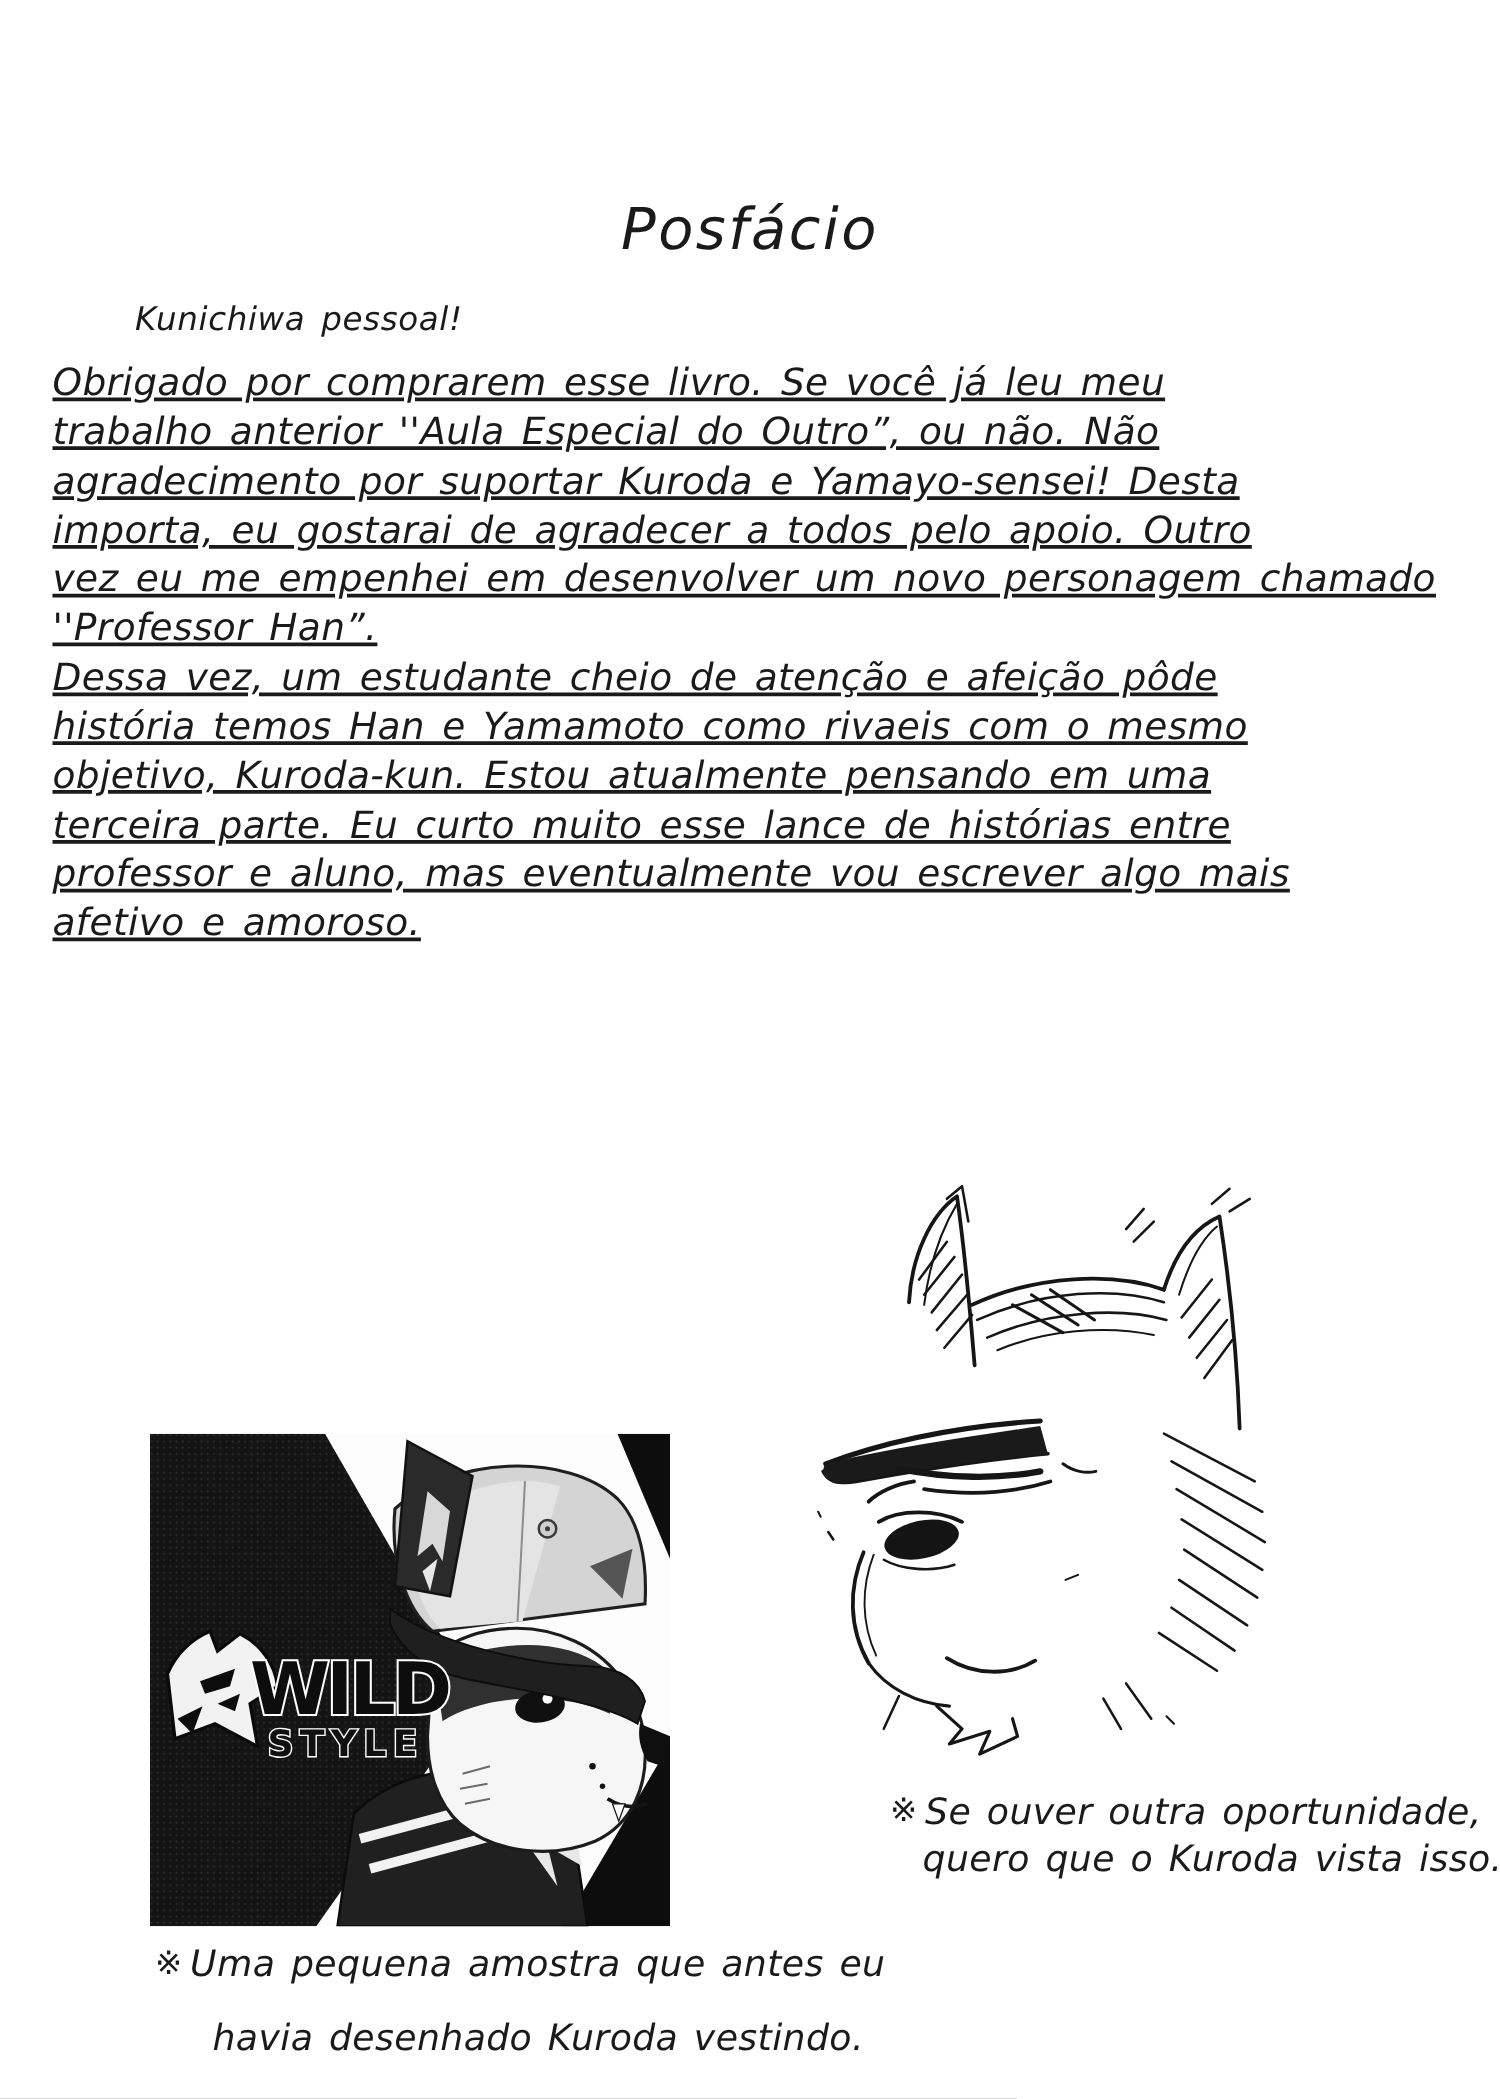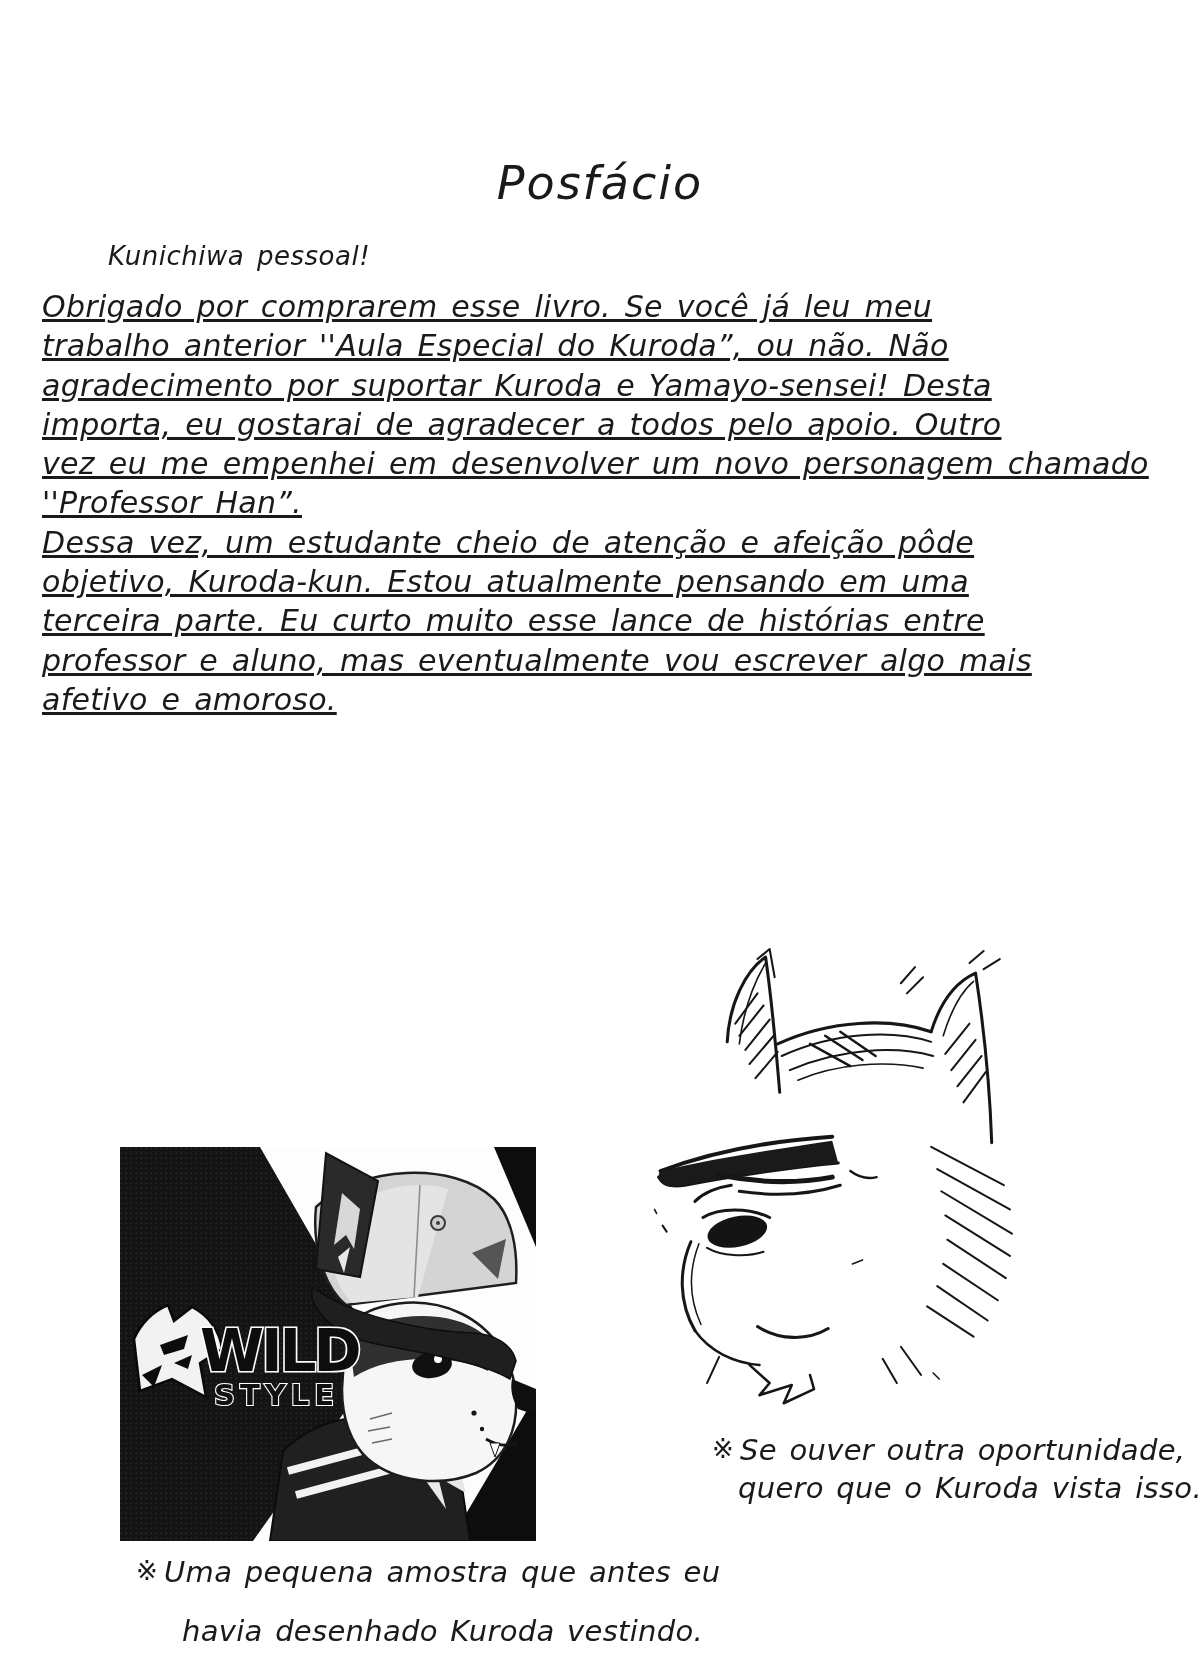--- a/index.html
+++ b/index.html
@@ -62,7 +62,7 @@
 
   <div class="paragraph">
       <div class="pline">Obrigado por comprarem esse livro. Se você já leu meu</div>
-      <div class="pline">trabalho anterior ''Aula Especial do Kuroda”, ou não. Não</div>
+      <div class="pline">trabalho anterior ''Aula Especial do Outro”, ou não. Não</div>
       <div class="pline">agradecimento por suportar Kuroda e Yamayo-sensei! Desta</div>
       <div class="pline">importa, eu gostarai de agradecer a todos pelo apoio. Outro</div>
       <div class="pline">vez eu me empenhei em desenvolver um novo personagem chamado</div>

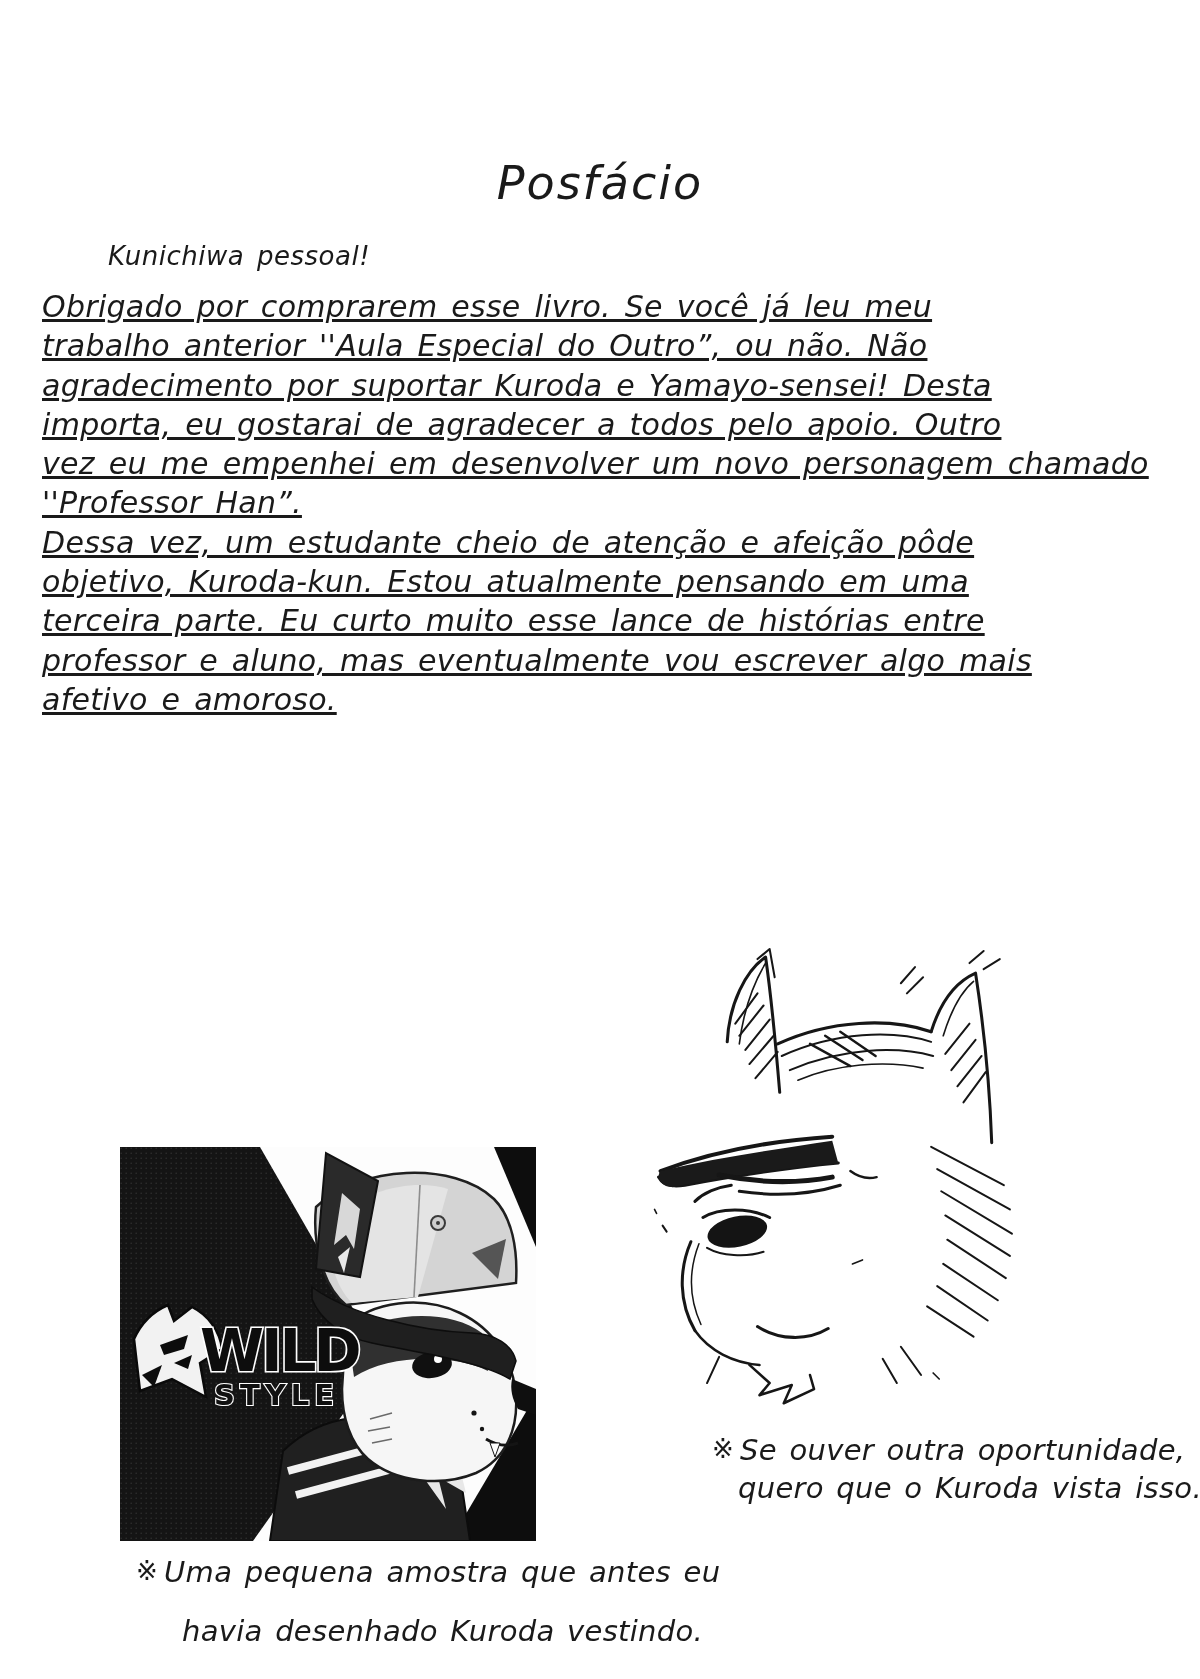--- a/index.html
+++ b/index.html
@@ -68,6 +68,7 @@
       <div class="pline">vez eu me empenhei em desenvolver um novo personagem chamado</div>
       <div class="pline">''Professor Han”.</div>
       <div class="pline">Dessa vez, um estudante cheio de atenção e afeição pôde</div>
+      <div class="pline">história temos Han e Yamamoto como rivaeis com o mesmo</div>
       <div class="pline">objetivo, Kuroda-kun. Estou atualmente pensando em uma</div>
       <div class="pline">terceira parte. Eu curto muito esse lance de histórias entre</div>
       <div class="pline">professor e aluno, mas eventualmente vou escrever algo mais</div>

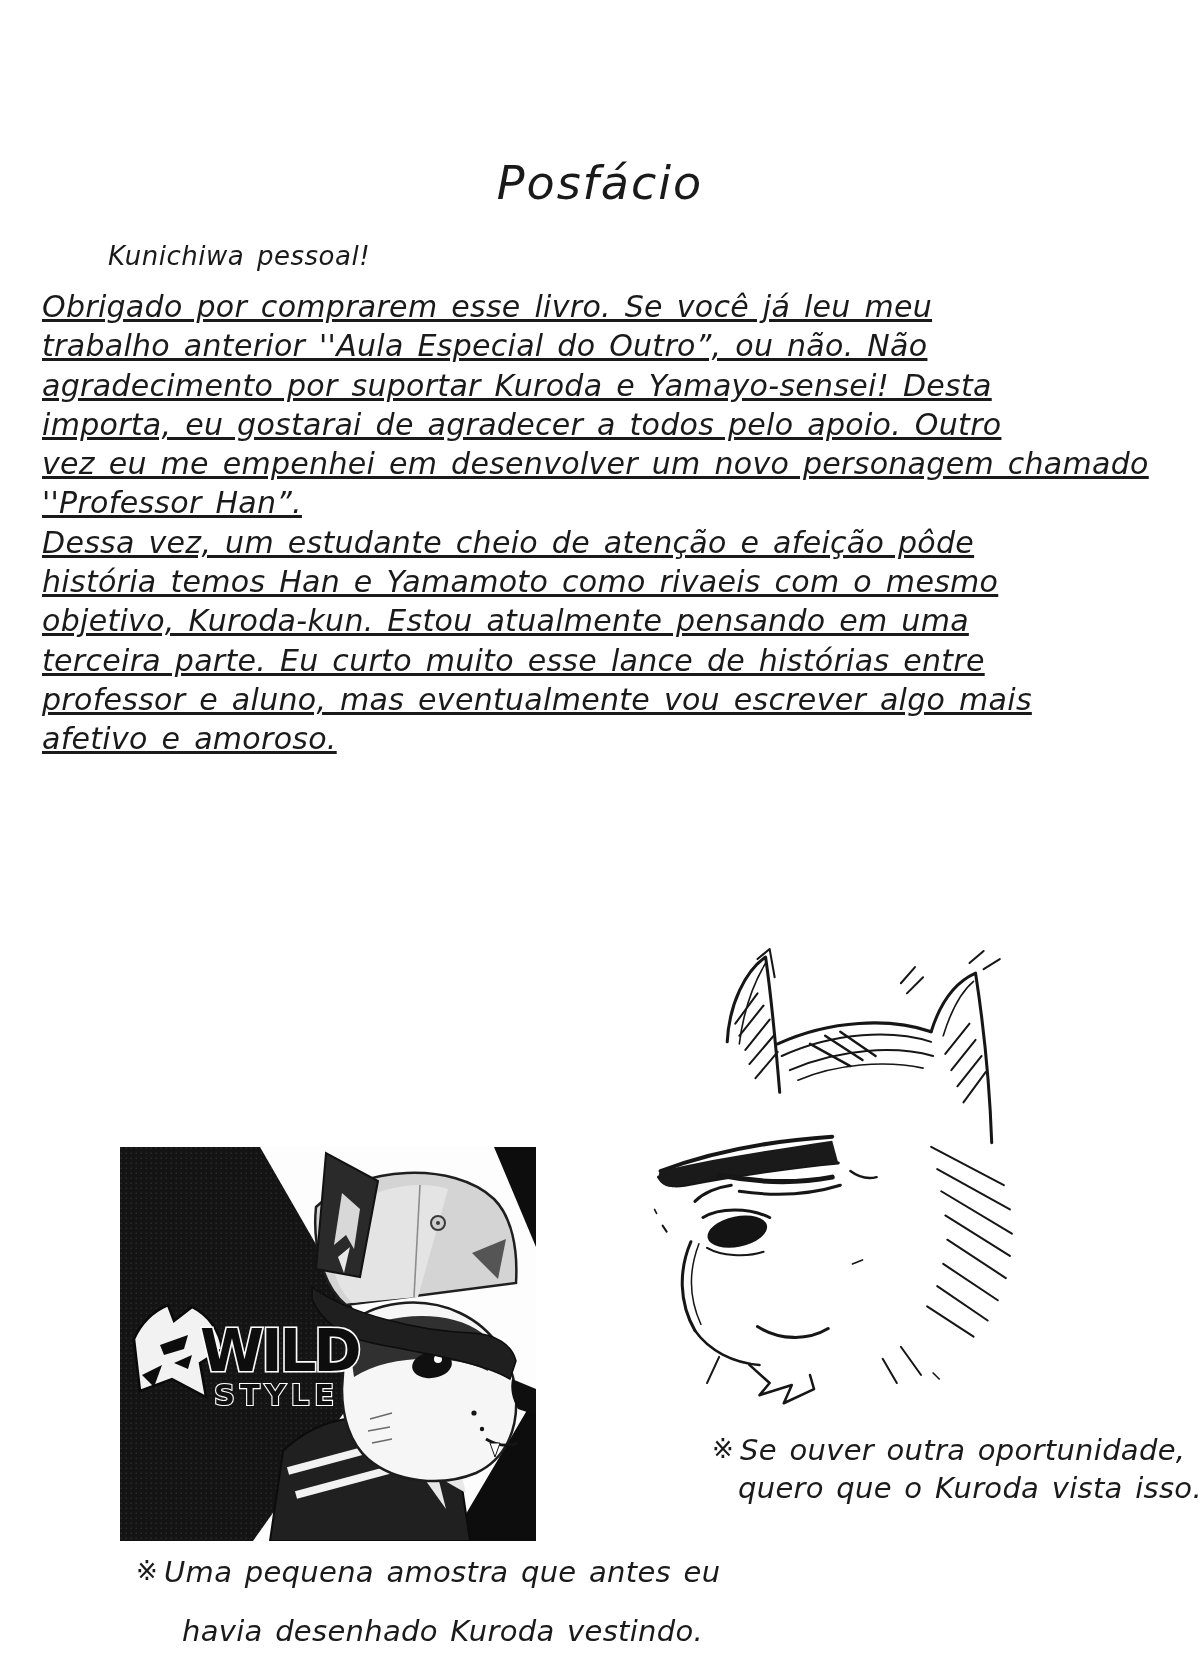--- a/index.html
+++ b/index.html
@@ -45,7 +45,7 @@
   }
   .caption-right .line2{padding-left:26px;}
   .caption-left{
-    position:absolute;top:1552px;left:136px;white-space:nowrap;
+    position:absolute;top:1552px;left:124px;white-space:nowrap;
   }
   .caption-left .line2{padding-left:46px;margin-top:21px;}
   .refmark{font-style:normal;font-size:26px;vertical-align:2px;padding-right:6px;}

